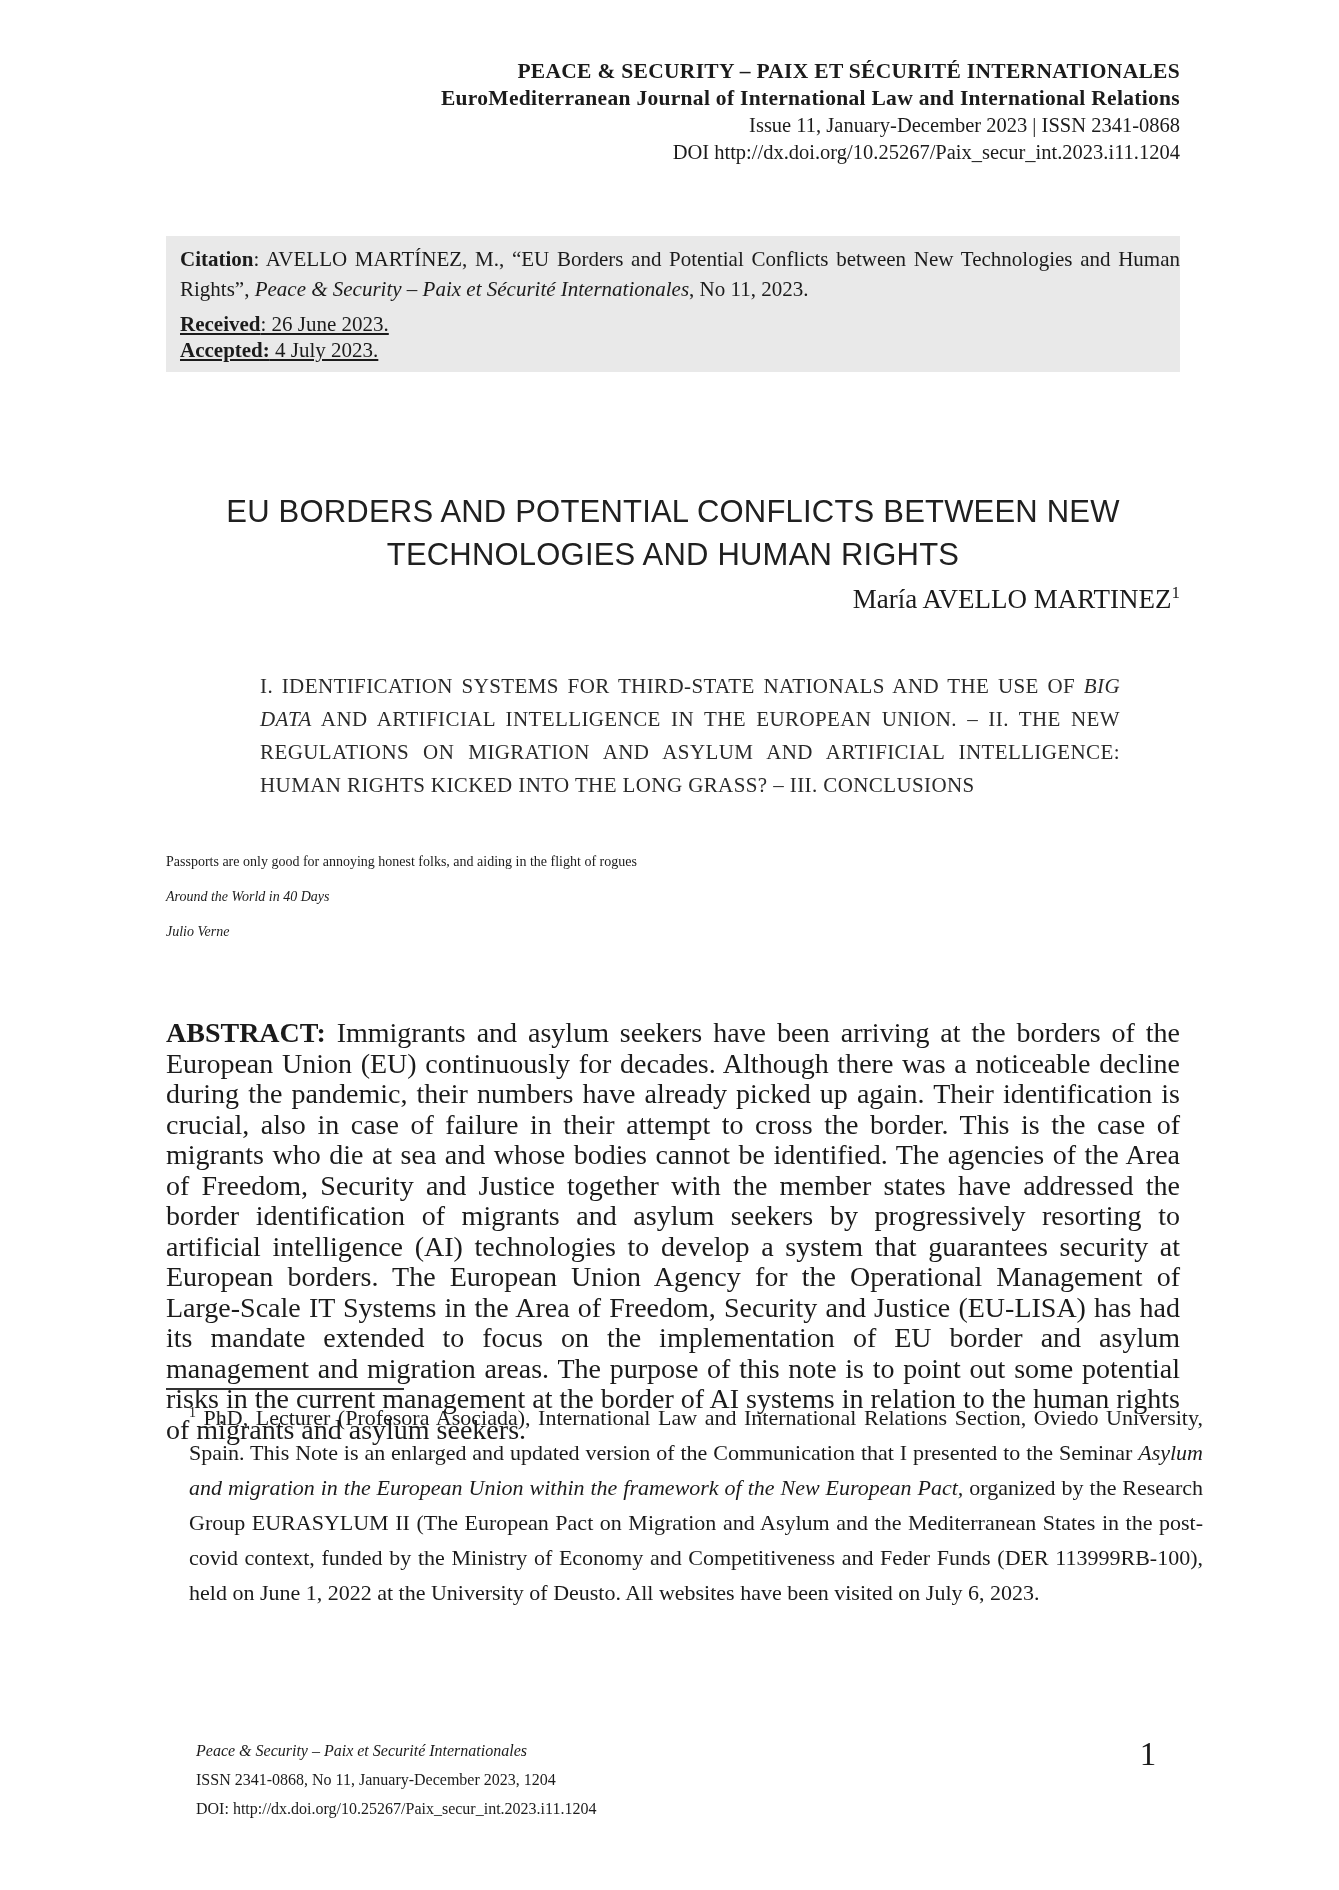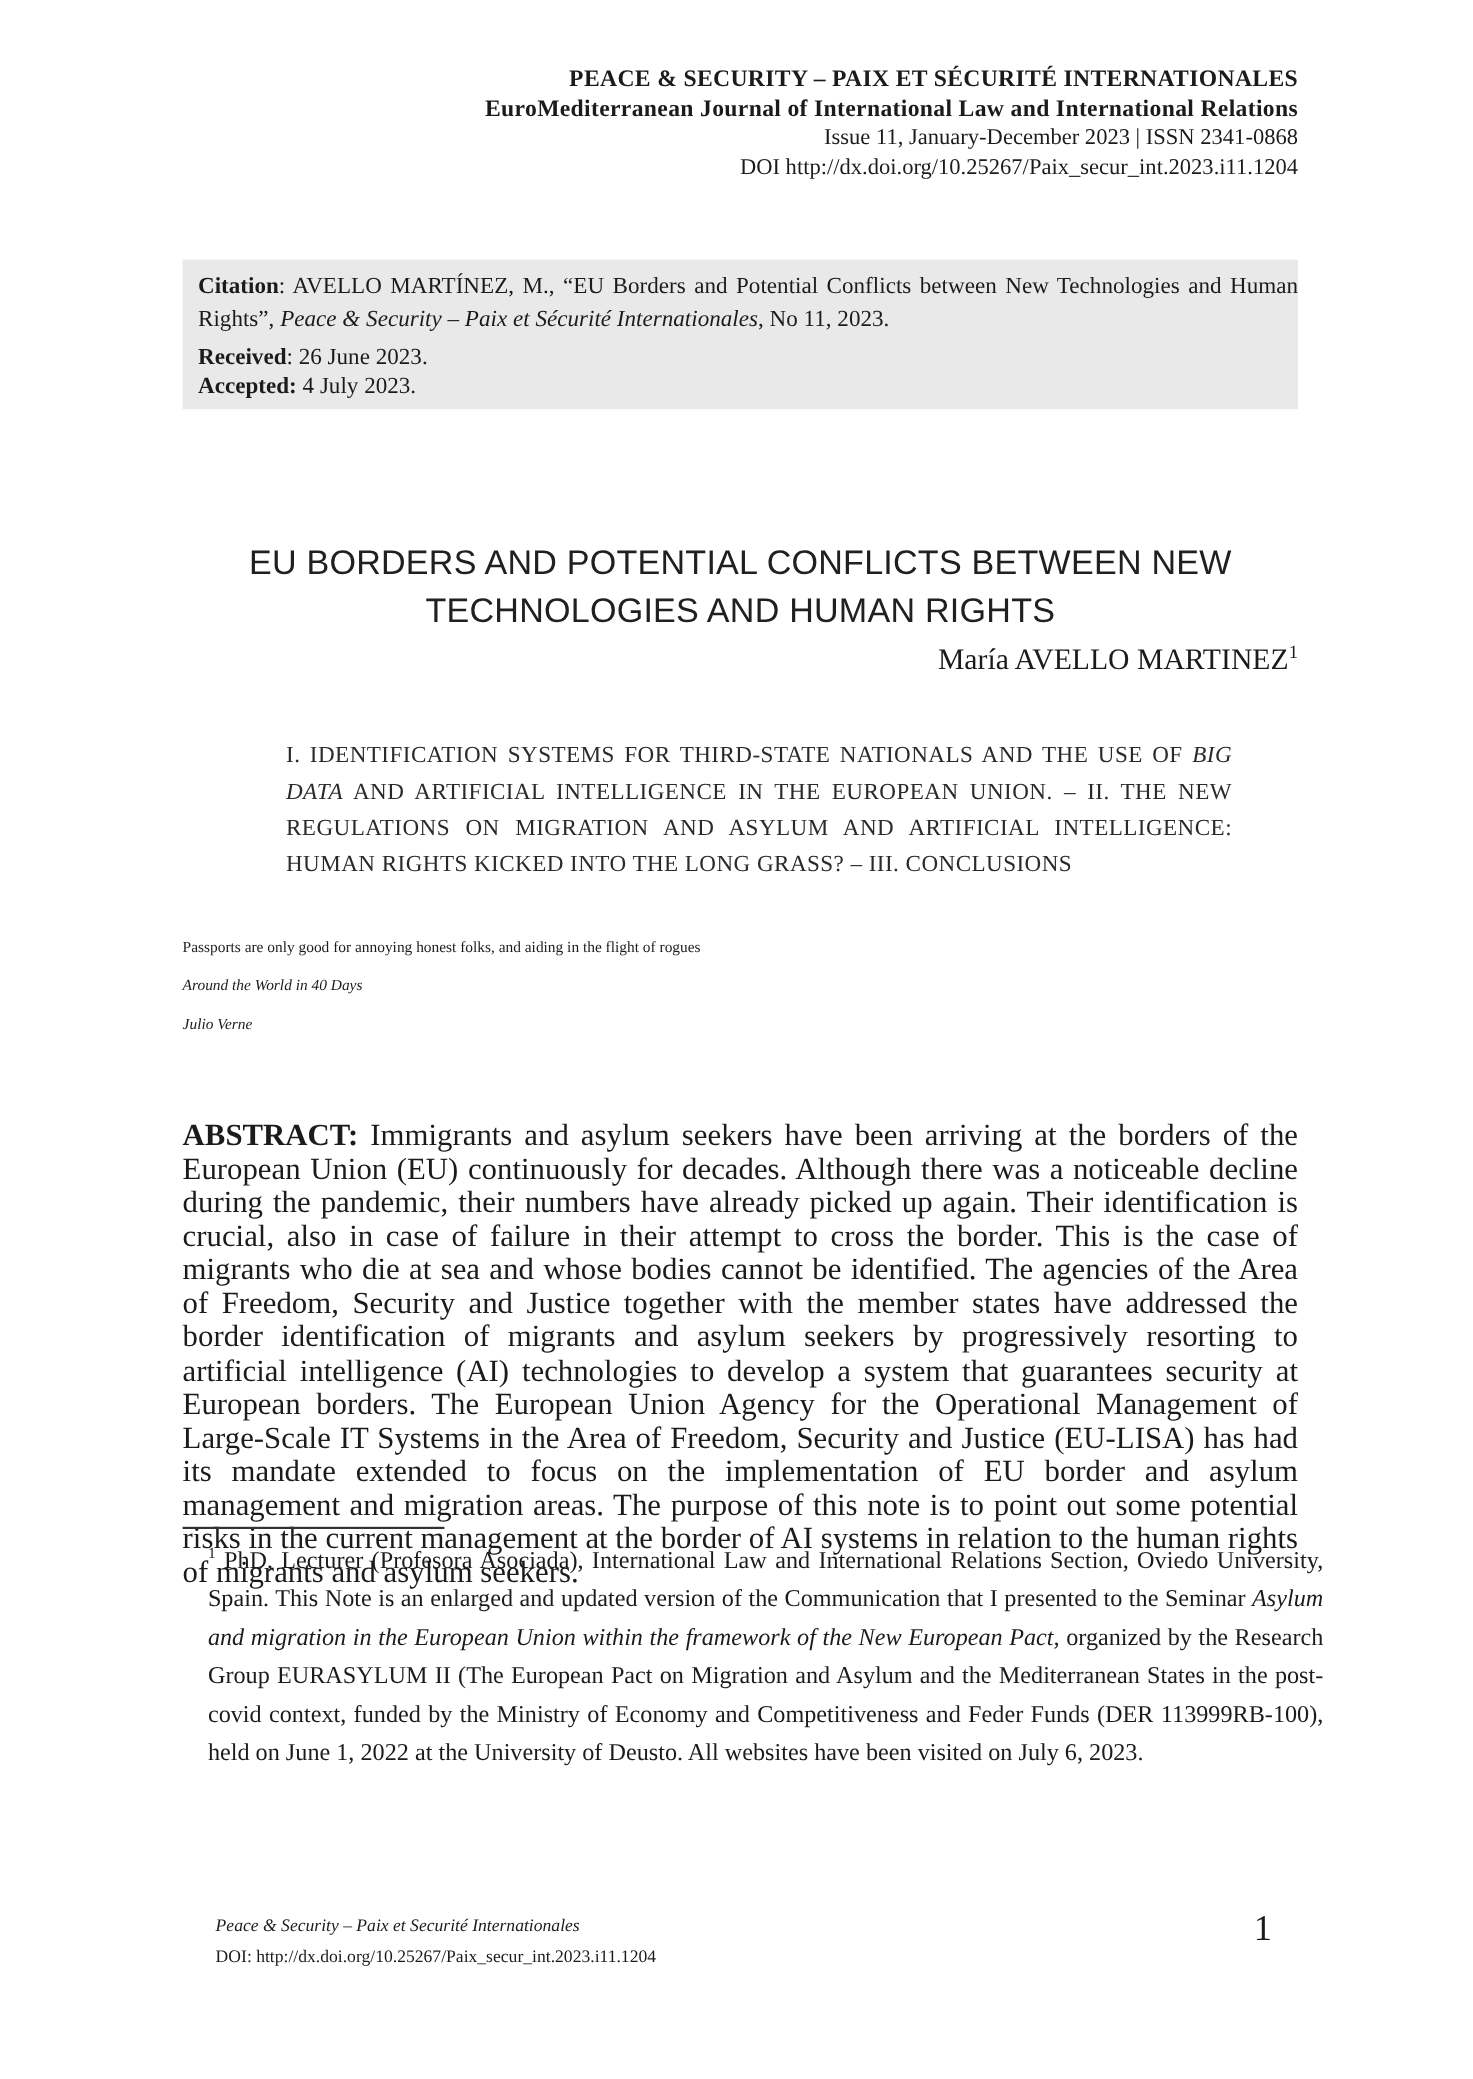--- a/index.html
+++ b/index.html
@@ -30,7 +30,7 @@
     font-size:21px;
   }
   .citation-box .cite { margin:0 0 7px 0; line-height:30px; text-align:justify; }
-  .citation-box .meta { margin:0; line-height:26px; }
+  .citation-box .meta { margin:0; line-height:26px;text-decoration:underline; }
   .ital { font-style:italic; }
   .bold { font-weight:bold; }
 

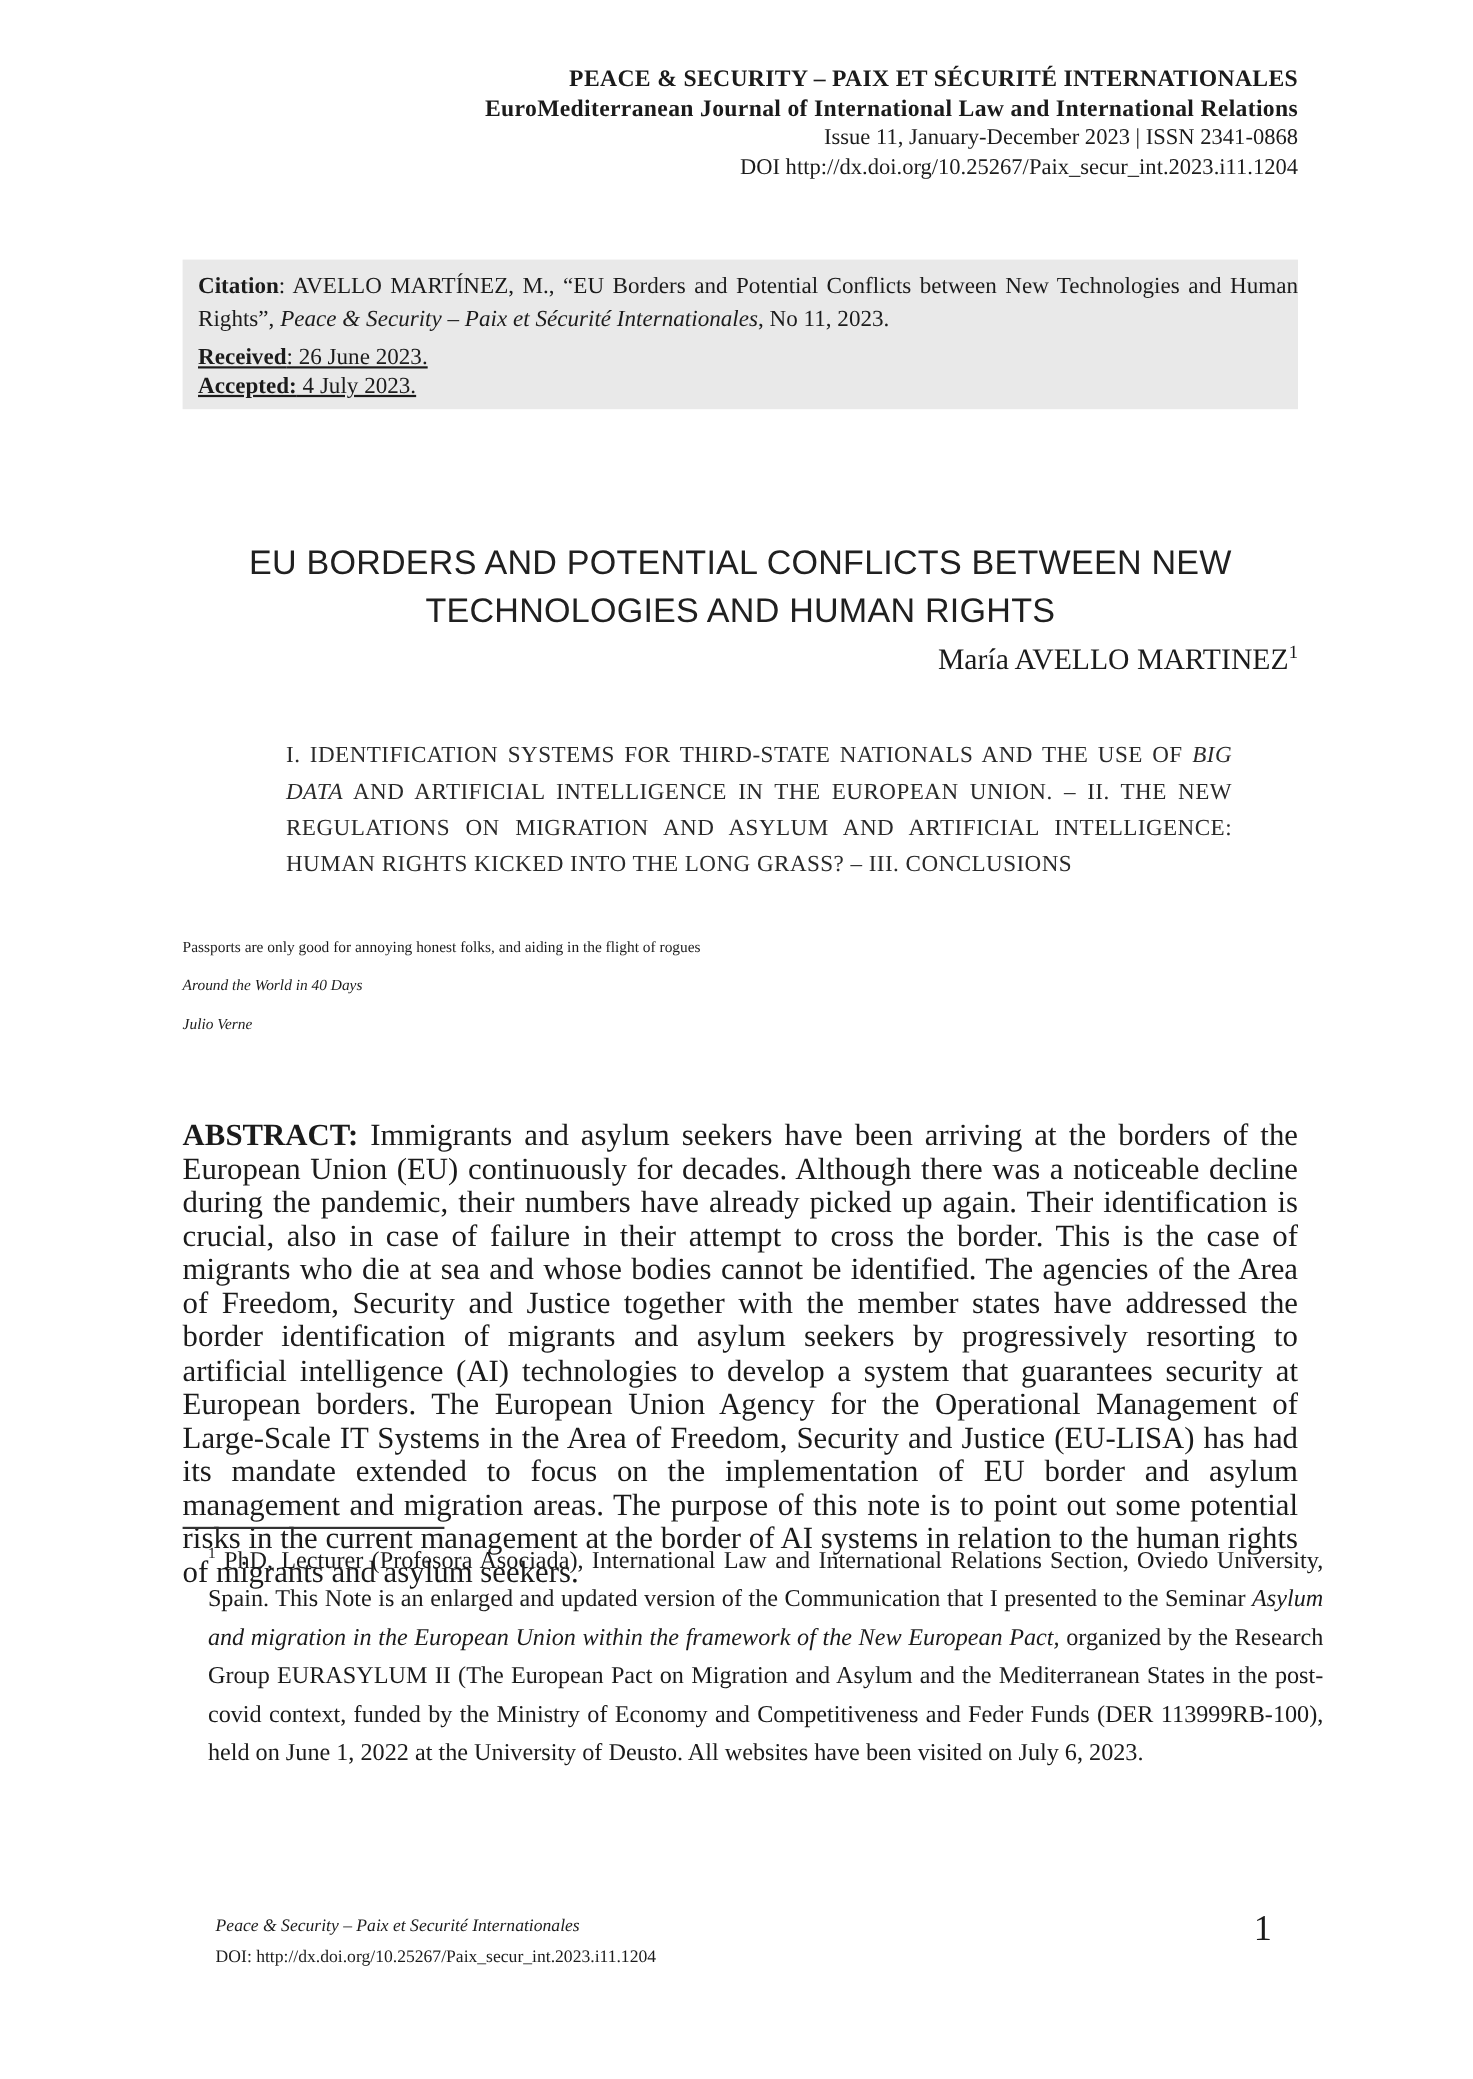--- a/index.html
+++ b/index.html
@@ -132,6 +132,7 @@
 
   <div class="page-footer">
     <div class="ital">Peace &amp; Security – Paix et Securité Internationales</div>
+    <div>ISSN 2341-0868, No 11, January-December 2023, 1204</div>
     <div>DOI: http://dx.doi.org/10.25267/Paix_secur_int.2023.i11.1204</div>
   </div>
   <div class="page-number">1</div>

